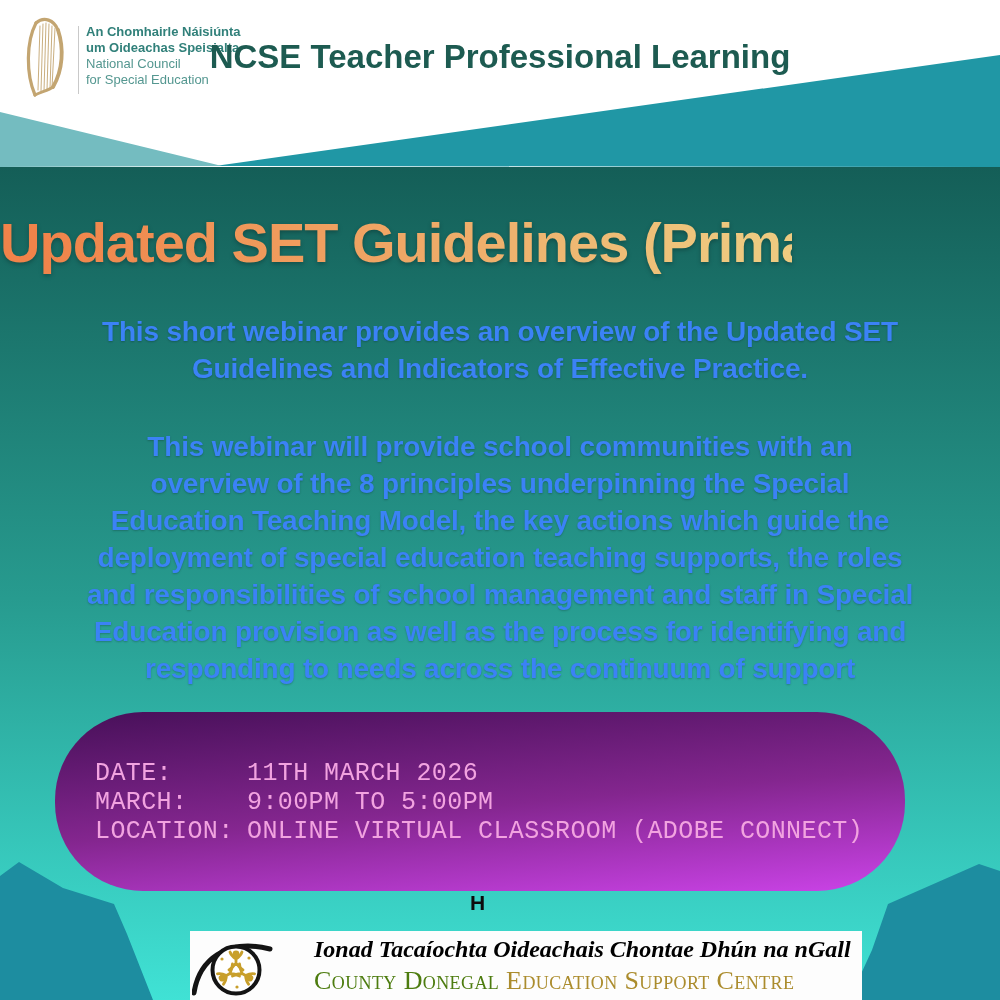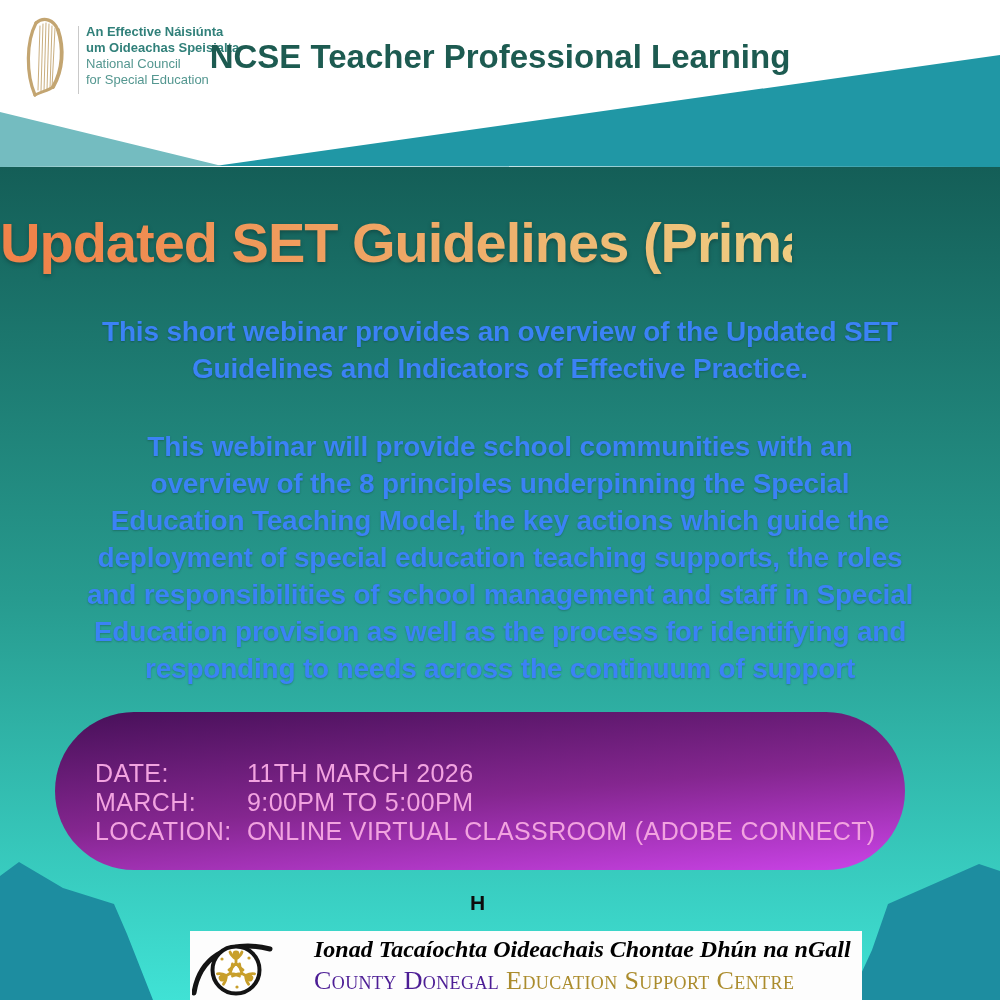--- a/index.html
+++ b/index.html
@@ -88,7 +88,7 @@
     </svg>
     <div class="logo-divider"></div>
     <div class="logo-lines">
-      <div class="logo-irish">An Effective Náisiúnta</div>
+      <div class="logo-irish">An Chomhairle Náisiúnta</div>
       <div class="logo-irish">um Oideachas Speisialta</div>
       <div class="logo-english">National Council</div>
       <div class="logo-english">for Special Education</div>

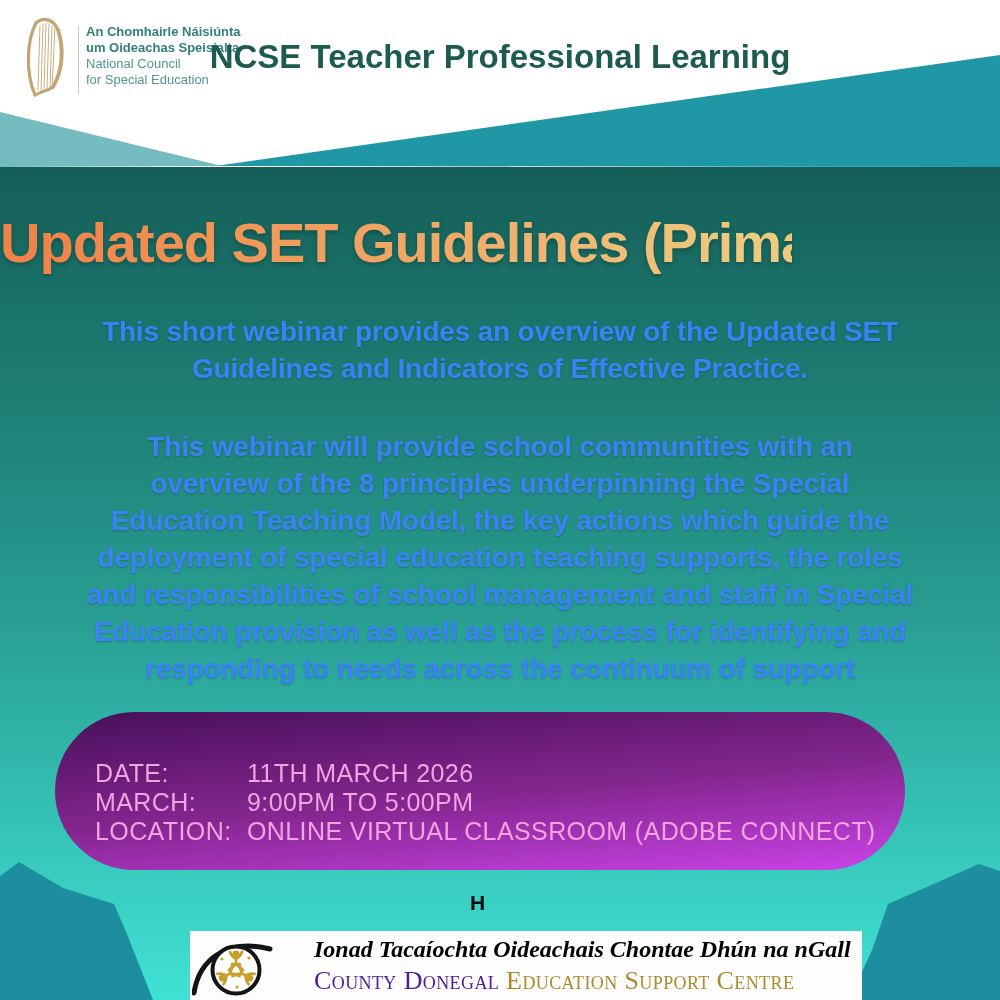--- a/index.html
+++ b/index.html
@@ -41,8 +41,8 @@
   .para-intro{top:313px;}
   .para-desc{top:428px;}
   
-  .details-box{position:absolute;left:55px;top:712px;width:850px;height:158px;z-index:3;
-    border-radius:88px;background:linear-gradient(175deg,#471059 0%,#84268f 52%,#cb43e8 100%);}
+  .details-box{position:absolute;left:55px;top:712px;width:850px;height:179px;z-index:3;
+    border-radius:88px;background:linear-gradient(175deg,#471059 0%,#84268f 52%,#cb43e8 100%);font-family:Liberation Mono, monospace;}
   .details-rows{position:absolute;left:40px;top:47px;}
   .details-row{display:grid;grid-template-columns:152px auto;line-height:29px;
     font-size:25px;font-weight:400;color:#f2a3e0;letter-spacing:0.4px;white-space:nowrap;}

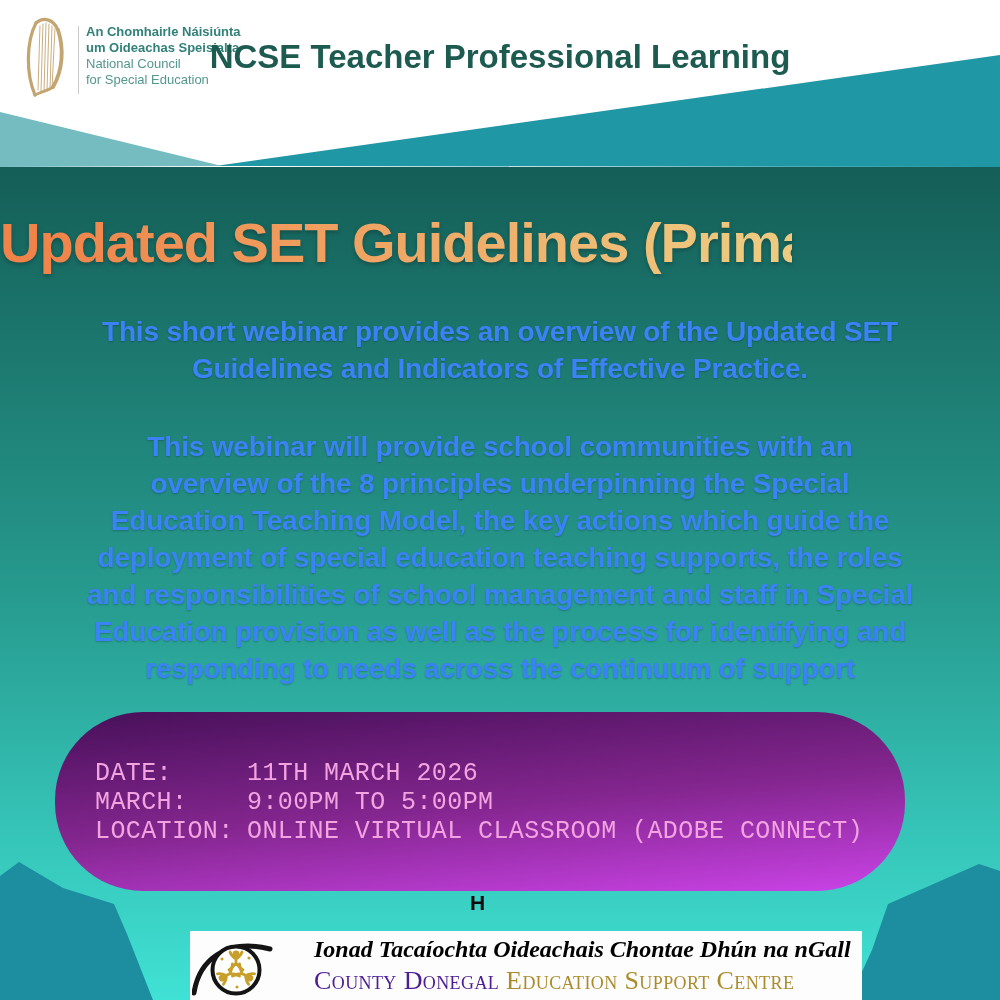--- a/index.html
+++ b/index.html
@@ -55,7 +55,7 @@
   .footer-text{position:absolute;left:124px;top:5px;font-family:"Liberation Serif",serif;}
   .footer-irish{font-style:italic;font-size:24px;color:#000000;white-space:nowrap;font-weight:bold;}
   .footer-main{margin-top:3px;font-variant:small-caps;font-size:26px;letter-spacing:0.4px;white-space:nowrap;}
-  .footer-main .black{color:#4c1d95;margin-top:20px;}
+  .footer-main .black{color:#4d7c0f;margin-top:20px;}
   .footer-main .gold{color:#ab8c2d;}
 </style>
 </head>

